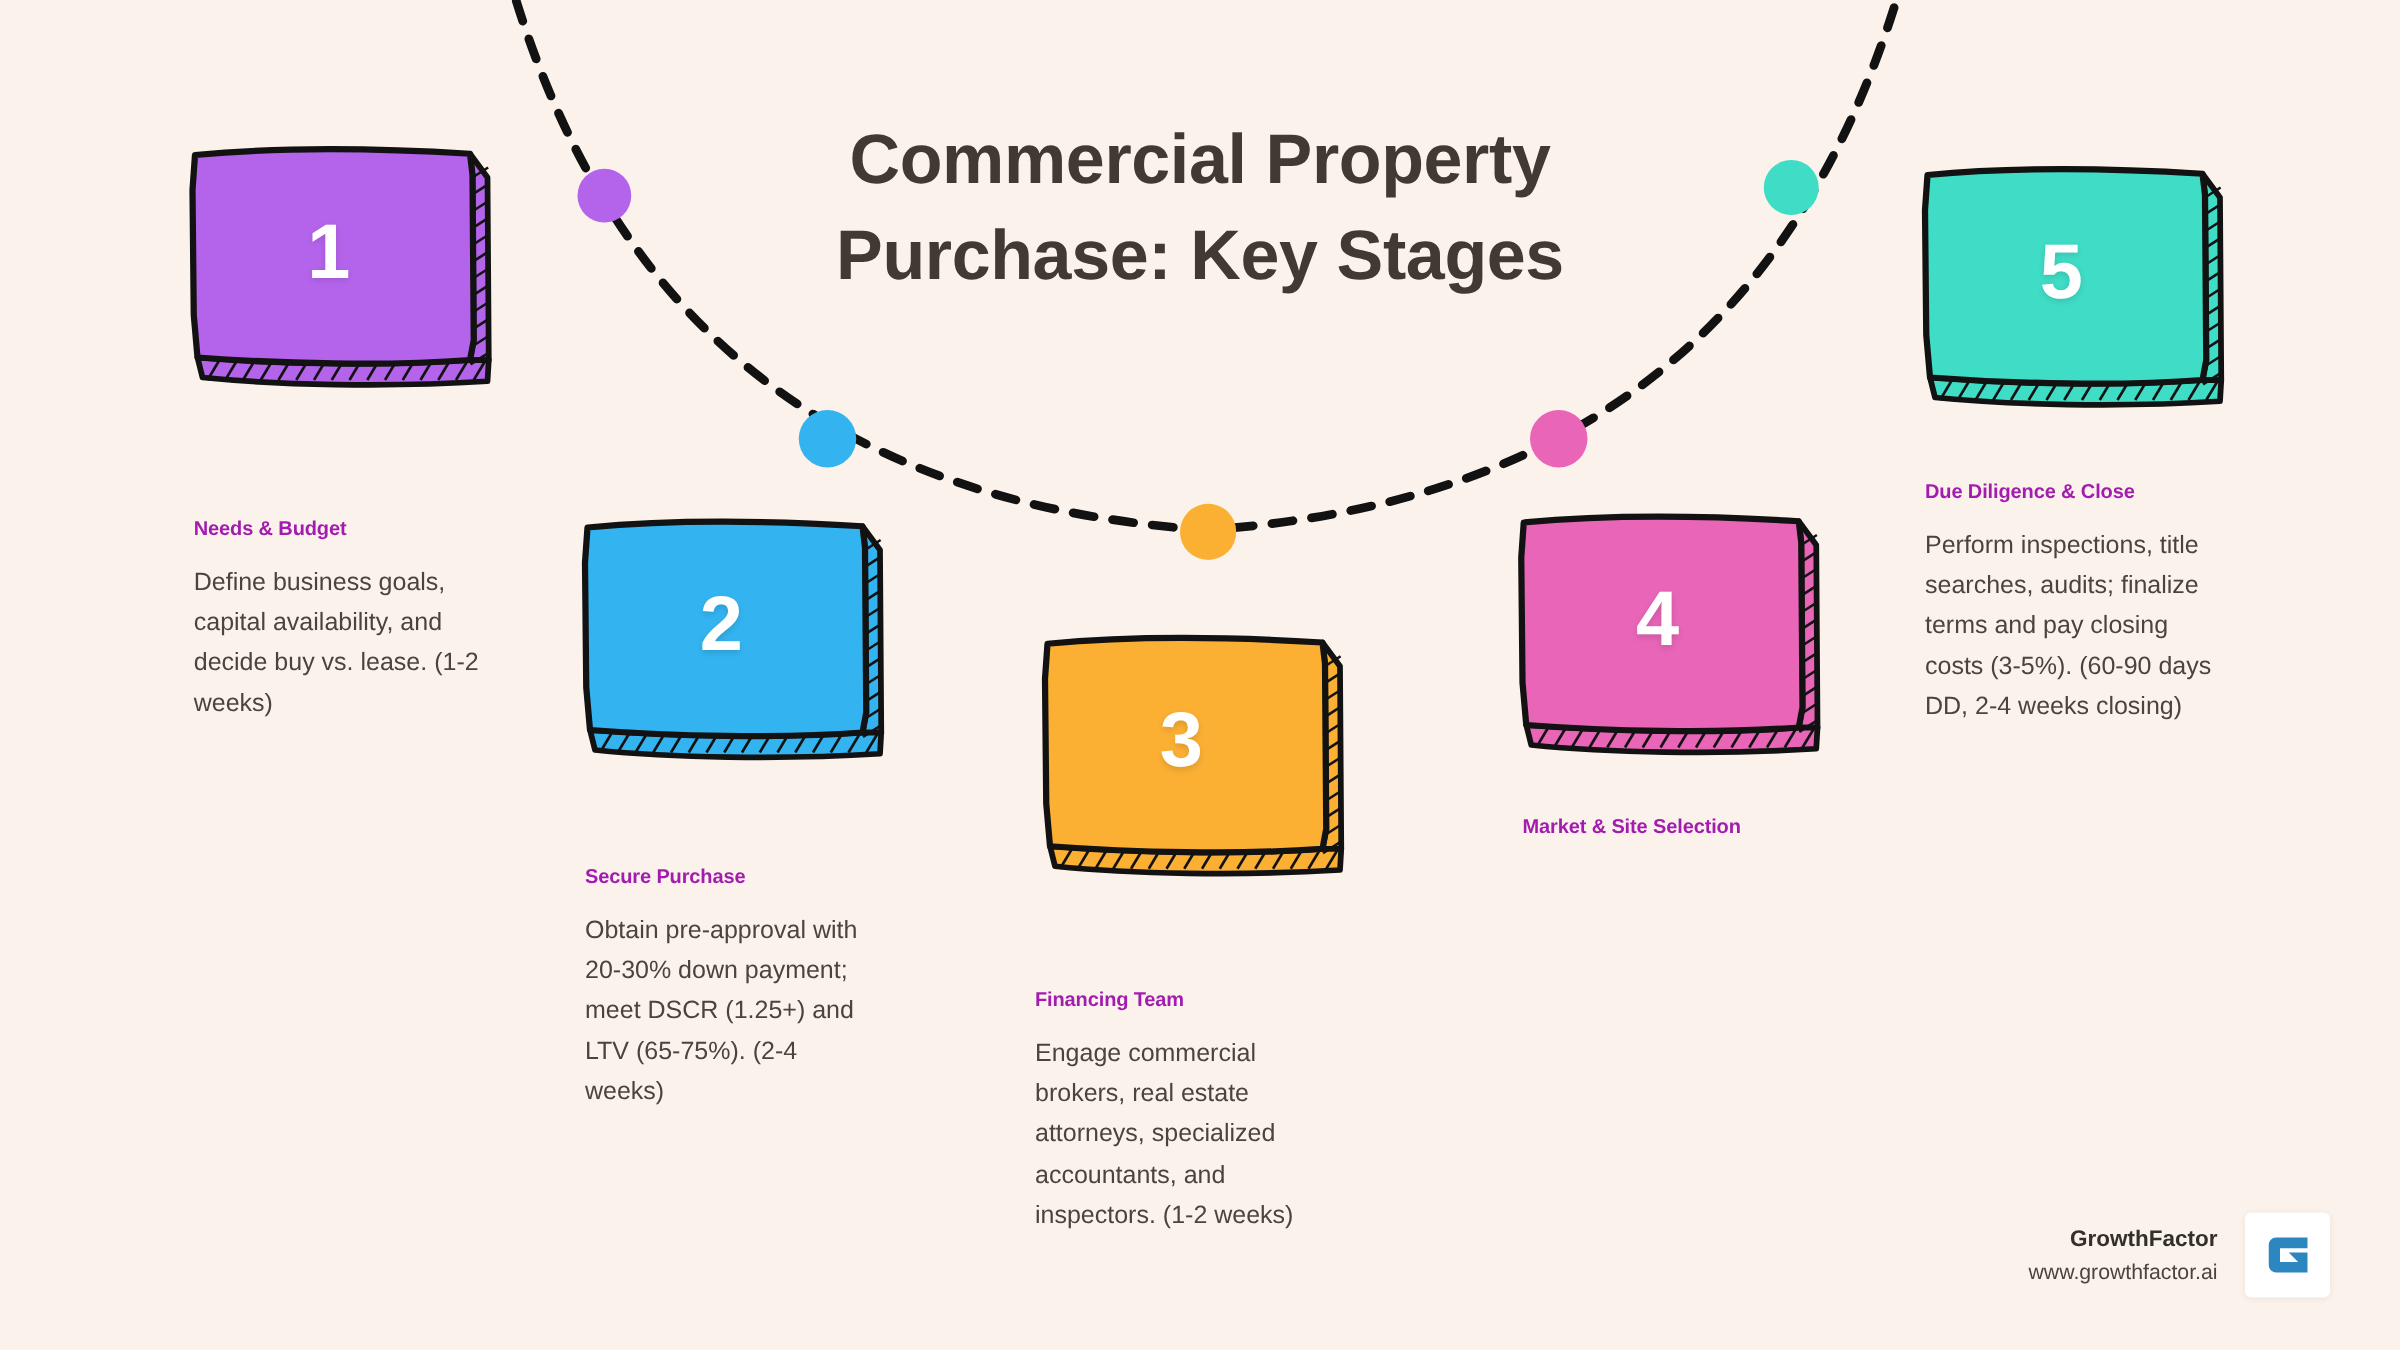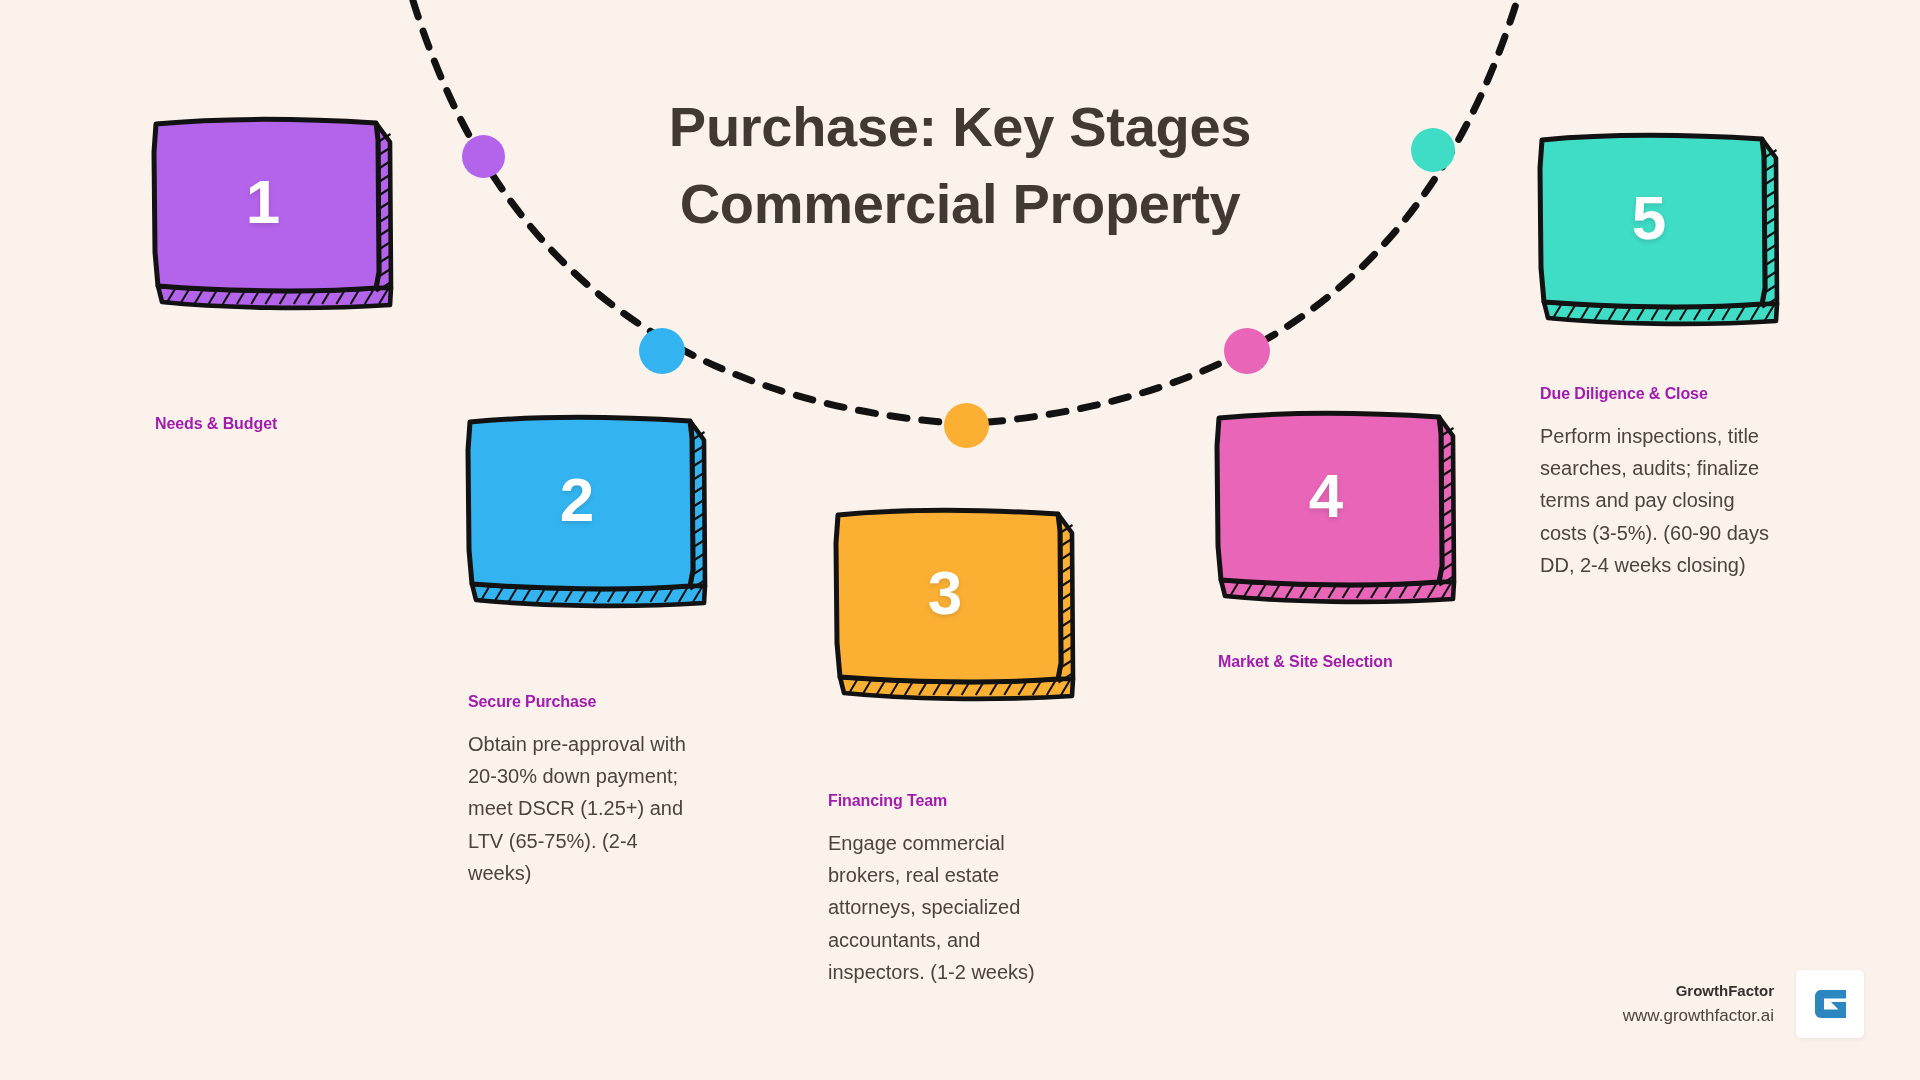--- a/index.html
+++ b/index.html
@@ -132,8 +132,8 @@
   </svg>
 
   <div id="title">
+    <span class="ln">Commercial Property</span>
     <span class="ln">Purchase: Key Stages</span>
-    <span class="ln">Commercial Property</span>
   </div>
 
   <div id="dots-holder">

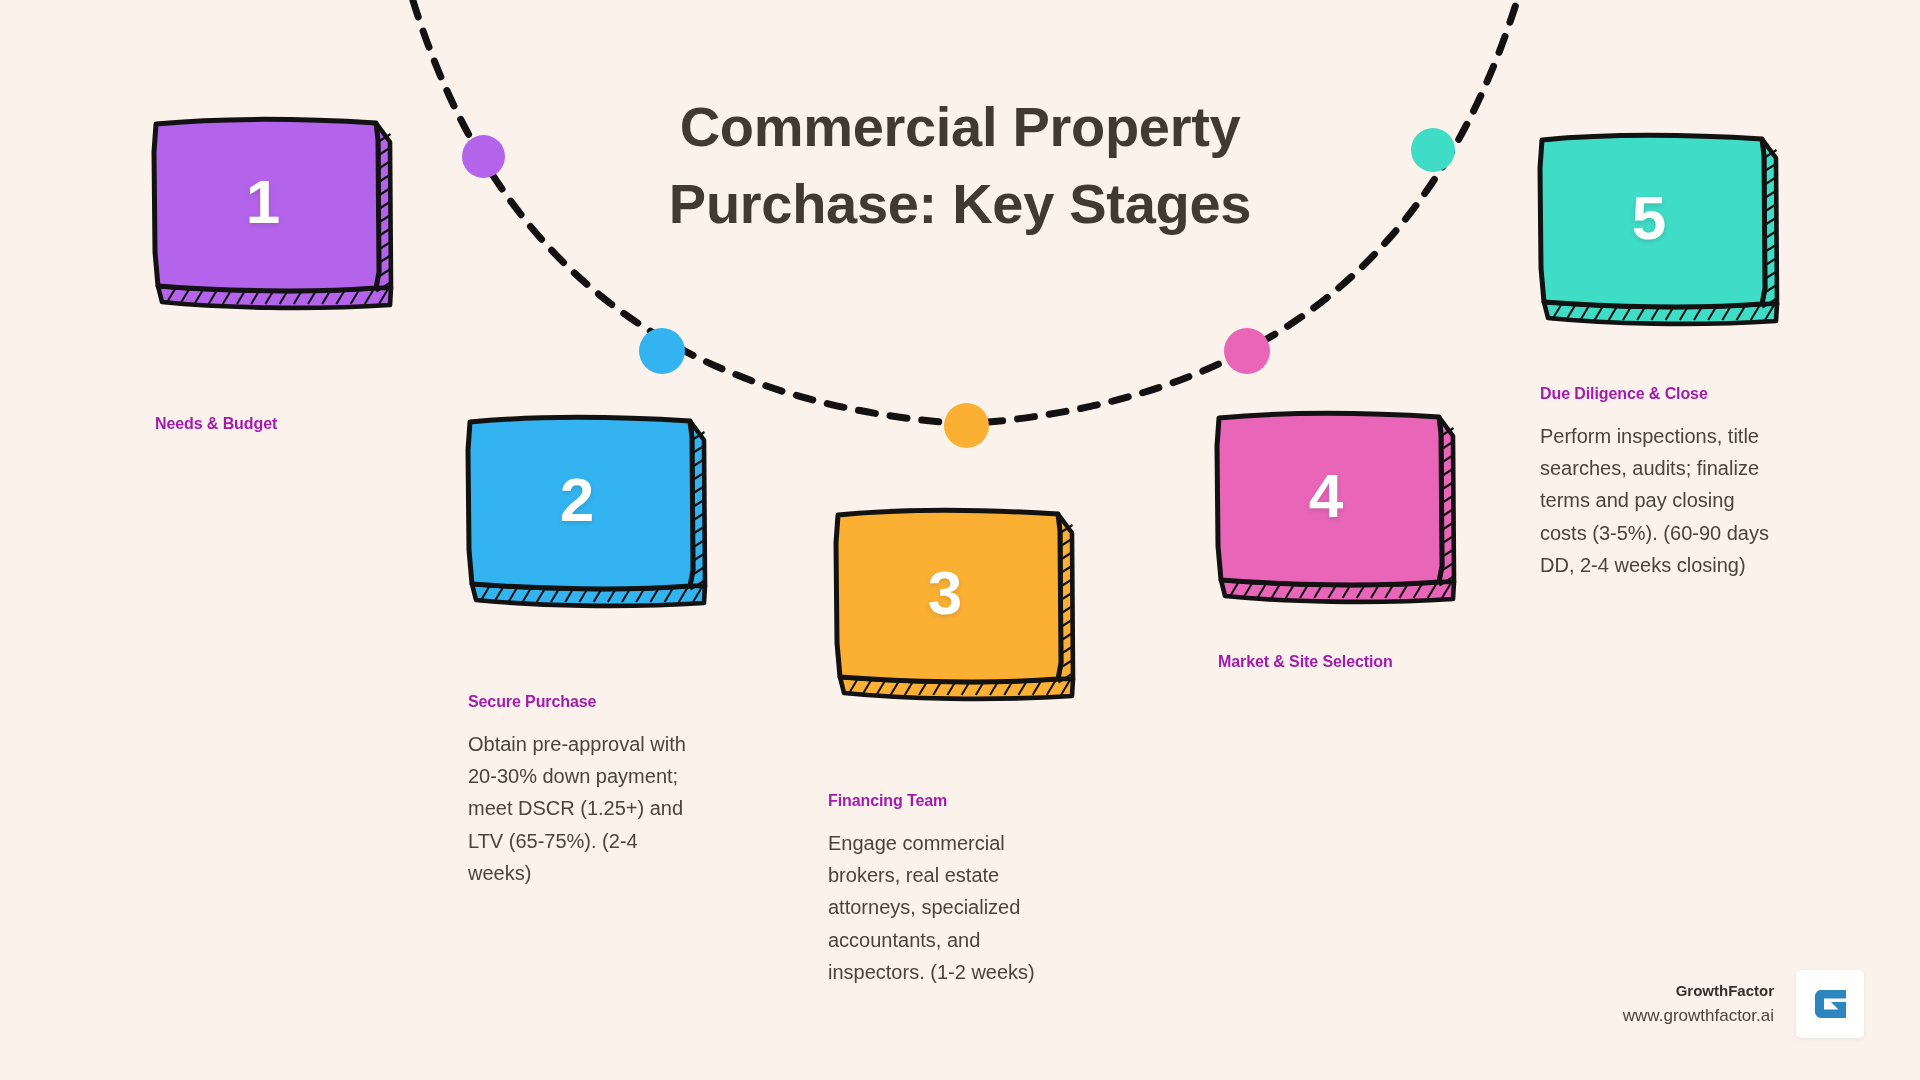--- a/index.html
+++ b/index.html
@@ -338,6 +338,7 @@
   <div id="blocks-holder">
       <div class="block" style="left: 155px; top: 414px;">
         <div class="hd">Needs &amp; Budget</div>
+        <div class="bd">Define business goals, capital availability, and decide buy vs. lease. (1-2 weeks)</div>
       </div>
       <div class="block" style="left: 468px; top: 692px;">
         <div class="hd">Secure Purchase</div>

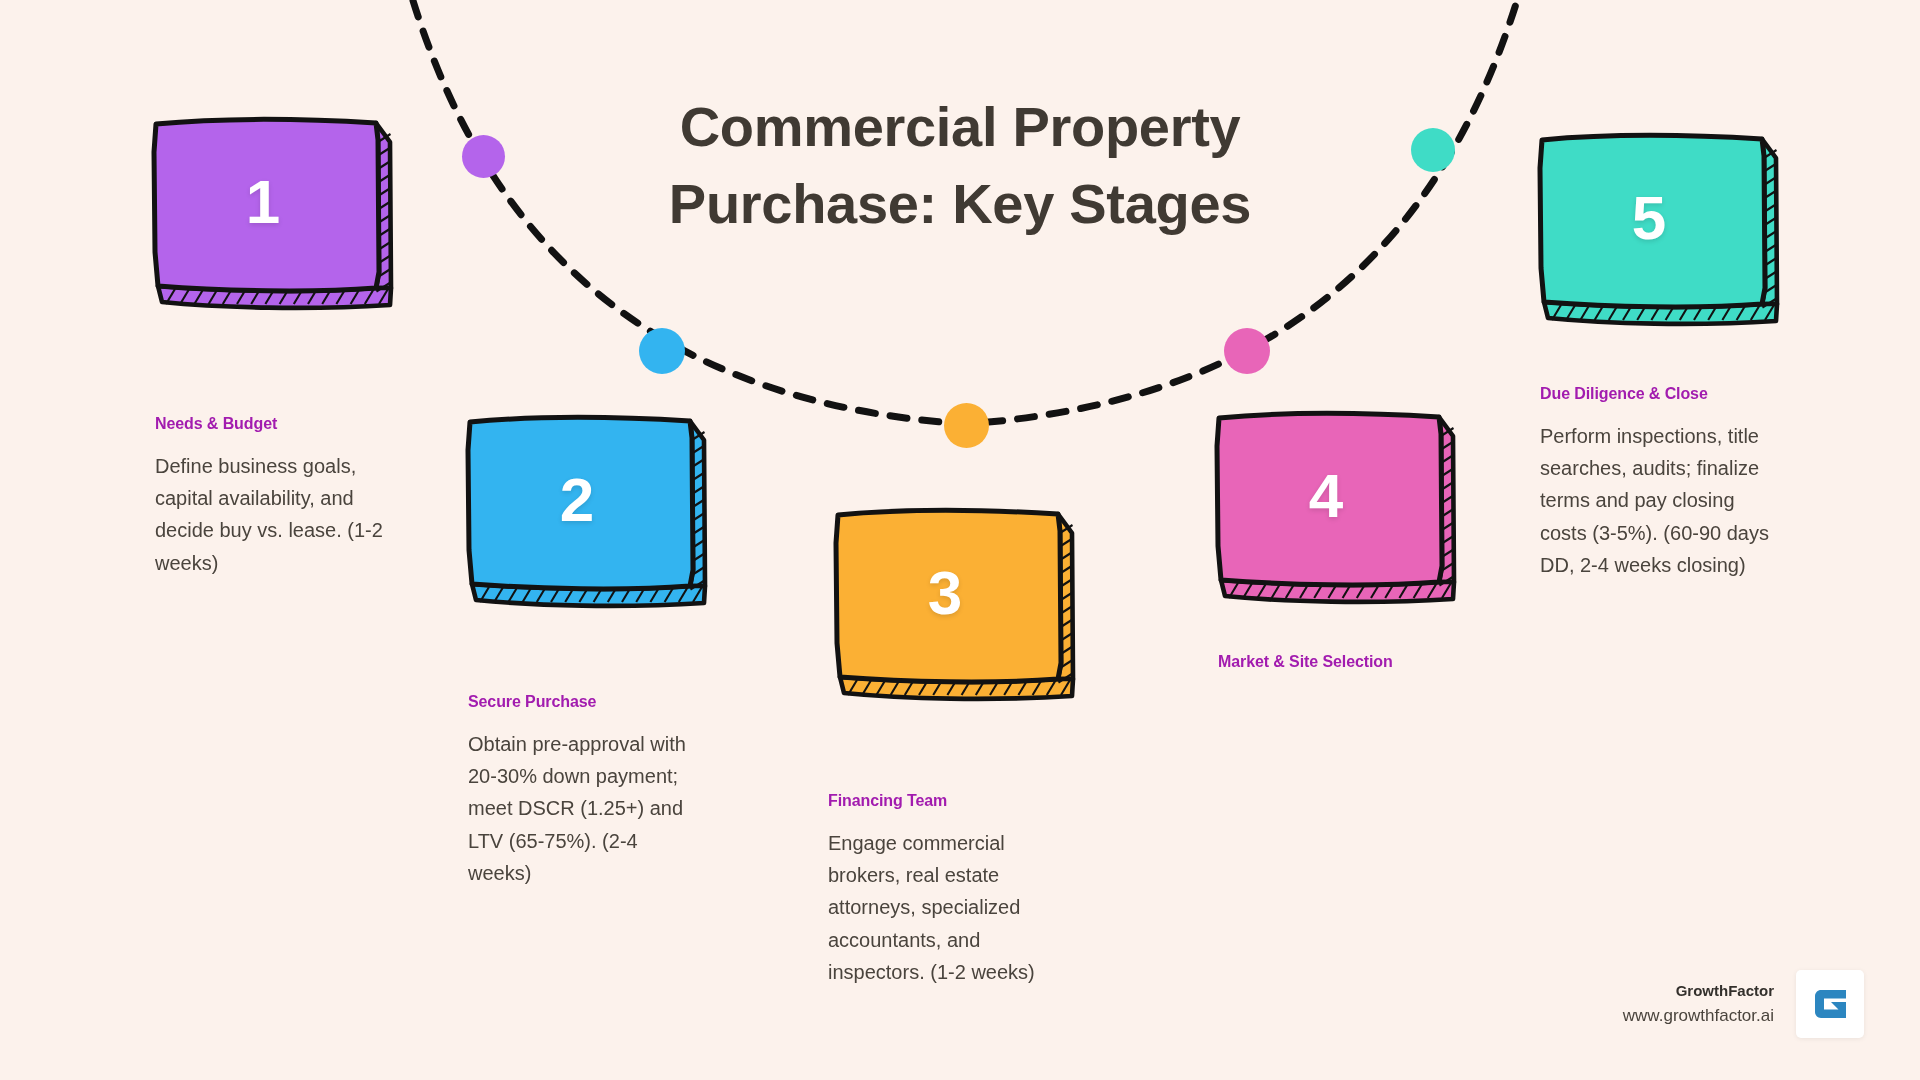--- a/index.html
+++ b/index.html
@@ -100,7 +100,7 @@
   }
   #brand-text { text-align: right; }
   #brand-name {
-    font-size: 15px;
+    font-size: 18px;
     font-weight: 700;
     color: #33302C;
     line-height: 1.5;

